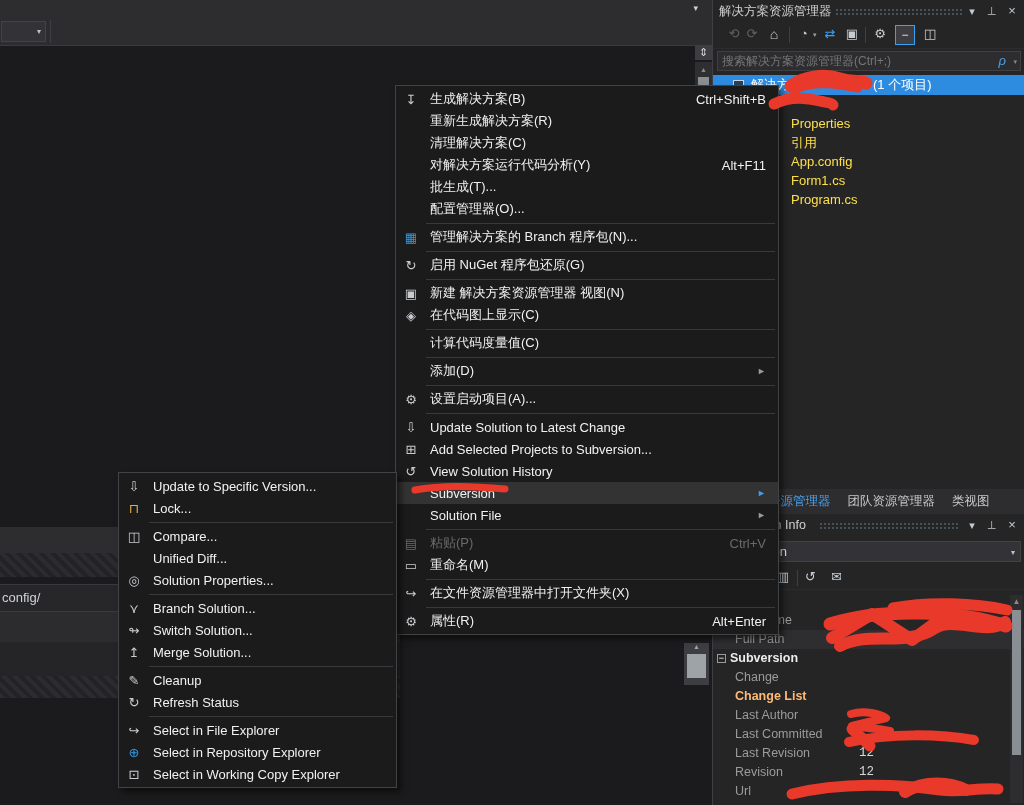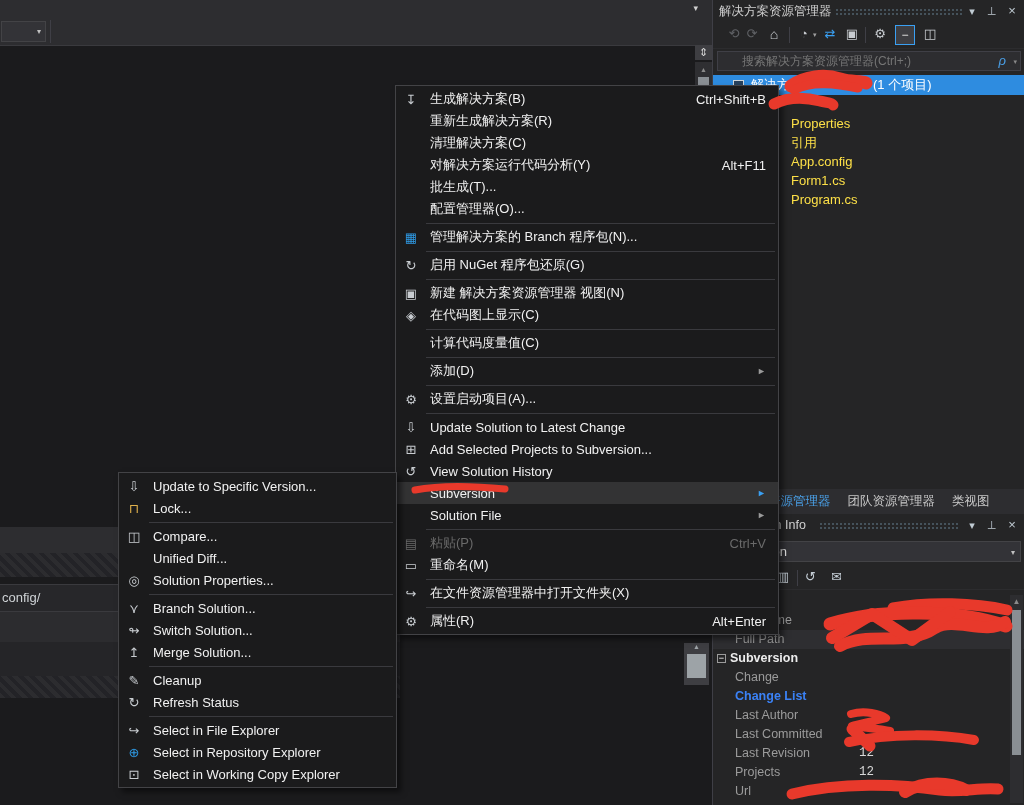--- a/index.html
+++ b/index.html
@@ -65,7 +65,7 @@
     color:#e0e0e0; text-align:center; line-height:18px; font-size:12px; }
 
   
-  #se-search { position:absolute; left:4px; top:51px; width:304px; height:20px; background:#2d2d30; border:1px solid #3f3f46;padding-left:20px; }
+  #se-search { position:absolute; left:4px; top:51px; width:304px; height:20px; background:#2d2d30; border:1px solid #3f3f46; }
   #se-search input { width:270px; height:18px; background:transparent; border:0; outline:none;
     color:#7f7f7f; font-size:12px; padding-left:4px; font-family:inherit; }
   #se-search .mag { position:absolute; right:14px; top:1px; color:#4aa0e8; font-size:13px; font-style:italic; }

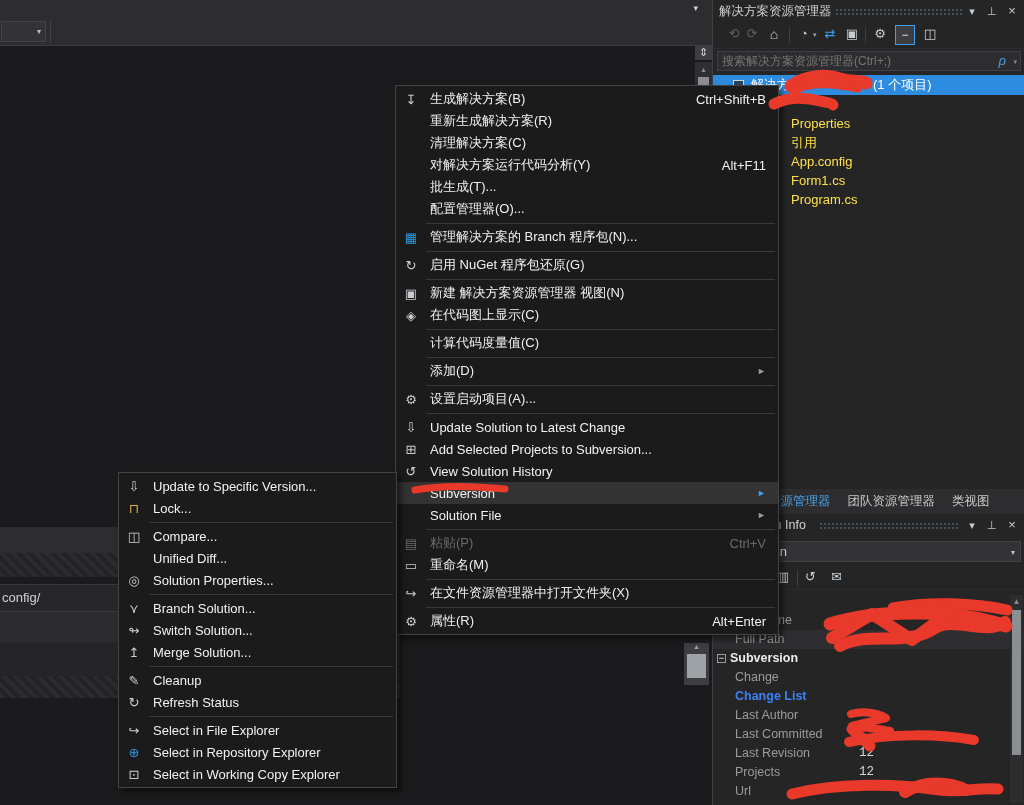--- a/index.html
+++ b/index.html
@@ -97,7 +97,7 @@
   .g-row .plabel { width:144px; padding-left:22px; color:#9b9b9b; white-space:nowrap; overflow:hidden; }
   .g-row .pval { flex:1; color:#d8d8d8; padding-left:2px;font-family:Liberation Mono, monospace; }
   .g-row.sel { background:#2e2e31; }
-  .g-row.emph .plabel { color:#3b82f6; font-weight:bold; }
+  .g-row.emph .plabel { color:#fdba74; font-weight:bold; }
   .g-row.group { font-weight:bold; color:#ececec; }
   .g-row.group .exp { width:9px; height:9px; border:1px solid #9b9b9b; color:#c8c8c8; font-size:9px; line-height:7px;
     text-align:center; margin:5px 4px 0 4px; }

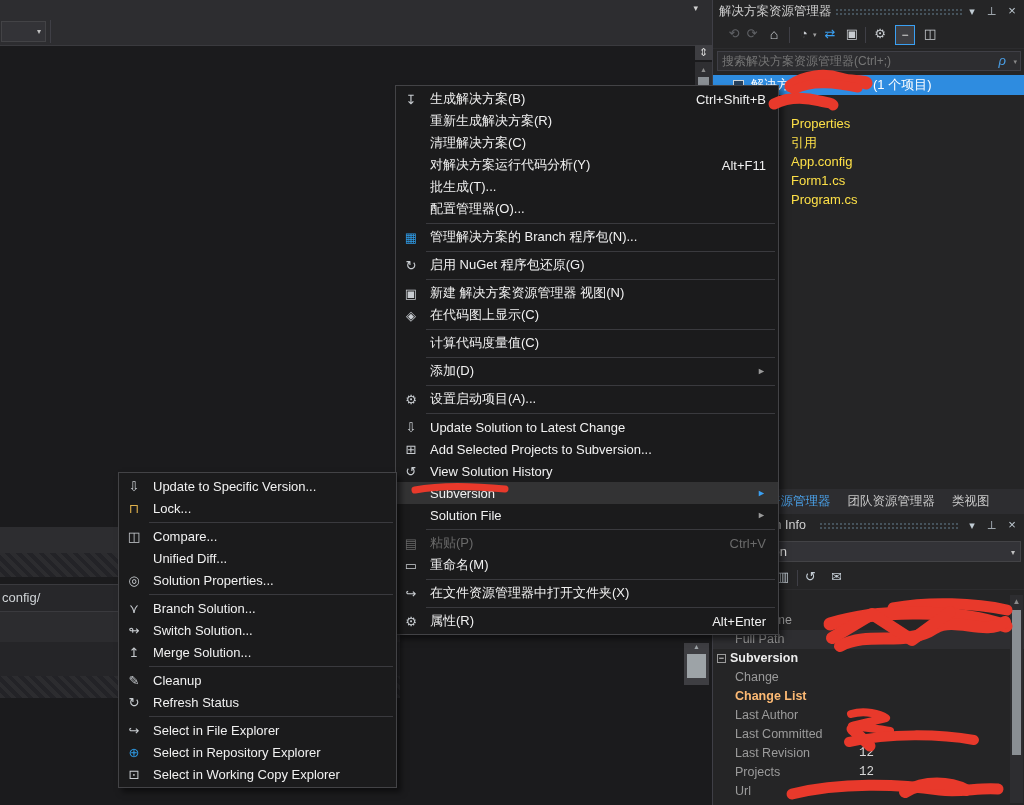--- a/index.html
+++ b/index.html
@@ -259,7 +259,7 @@
       <span class="pval">12</span>
     </div>
     <div class="g-row">
-      <span class="plabel">Projects</span>
+      <span class="plabel">Revision</span>
       <span class="pval">12</span>
     </div>
     <div class="g-row">

